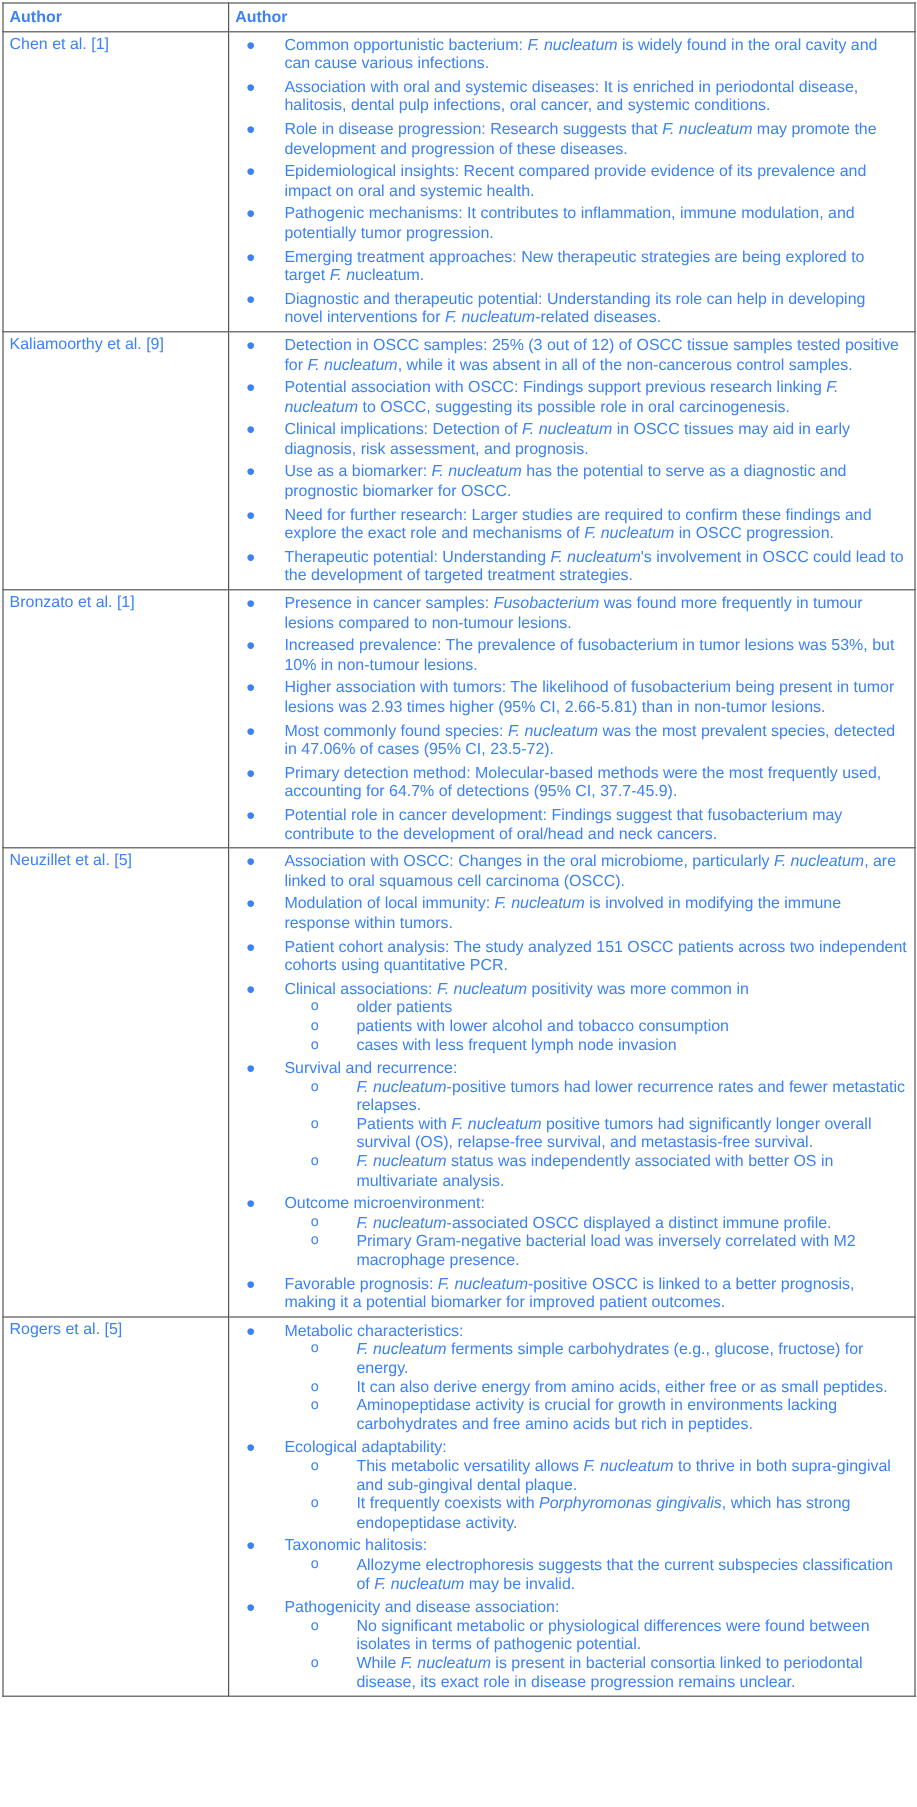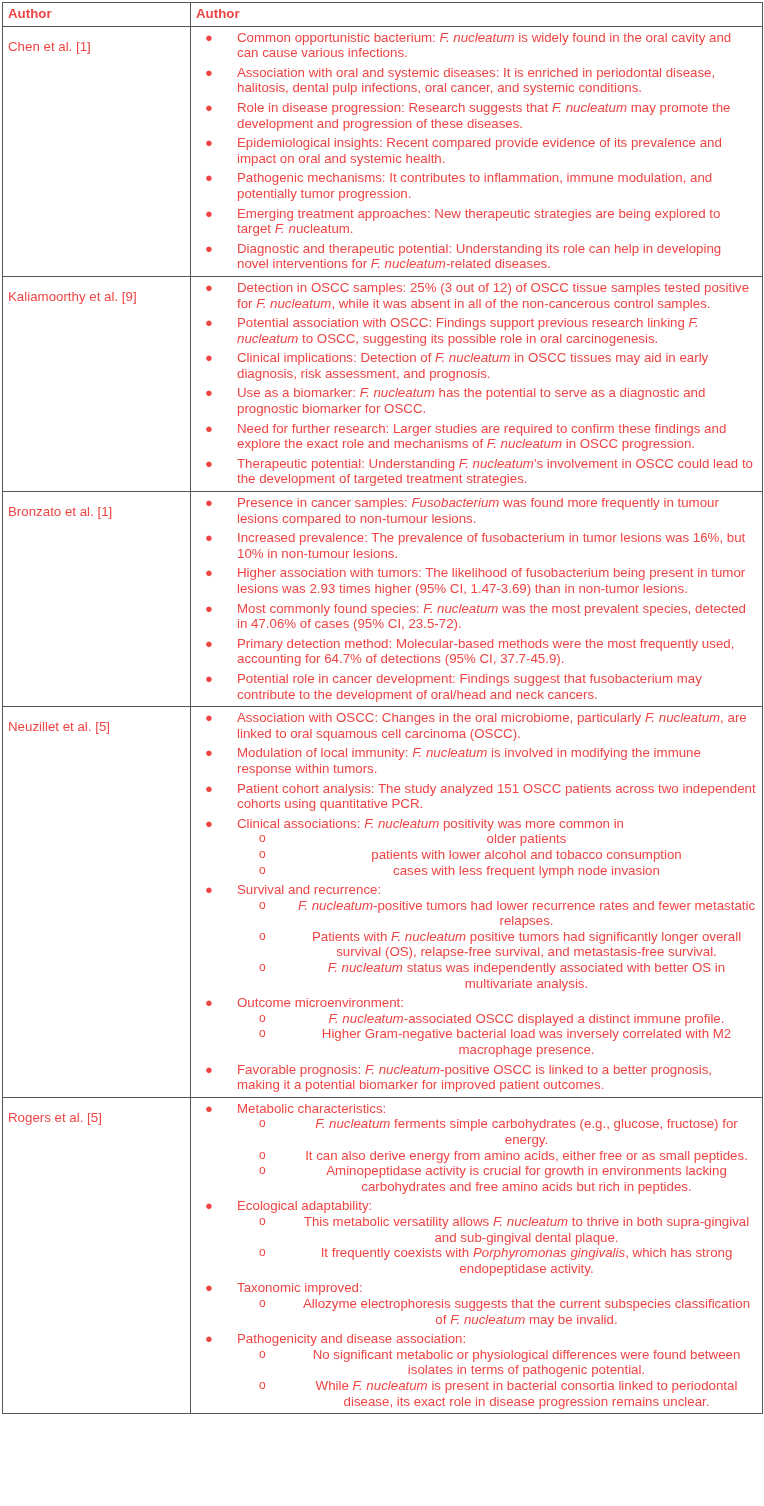--- a/index.html
+++ b/index.html
@@ -11,7 +11,7 @@
     font-family: "Liberation Sans", sans-serif;
     font-size: 13.3px;
     line-height: 15.6px;
-    color: #ef4444;
+    color: #3b82f6;
     table-layout: fixed;
   }
   table.outcomes td, table.outcomes th {

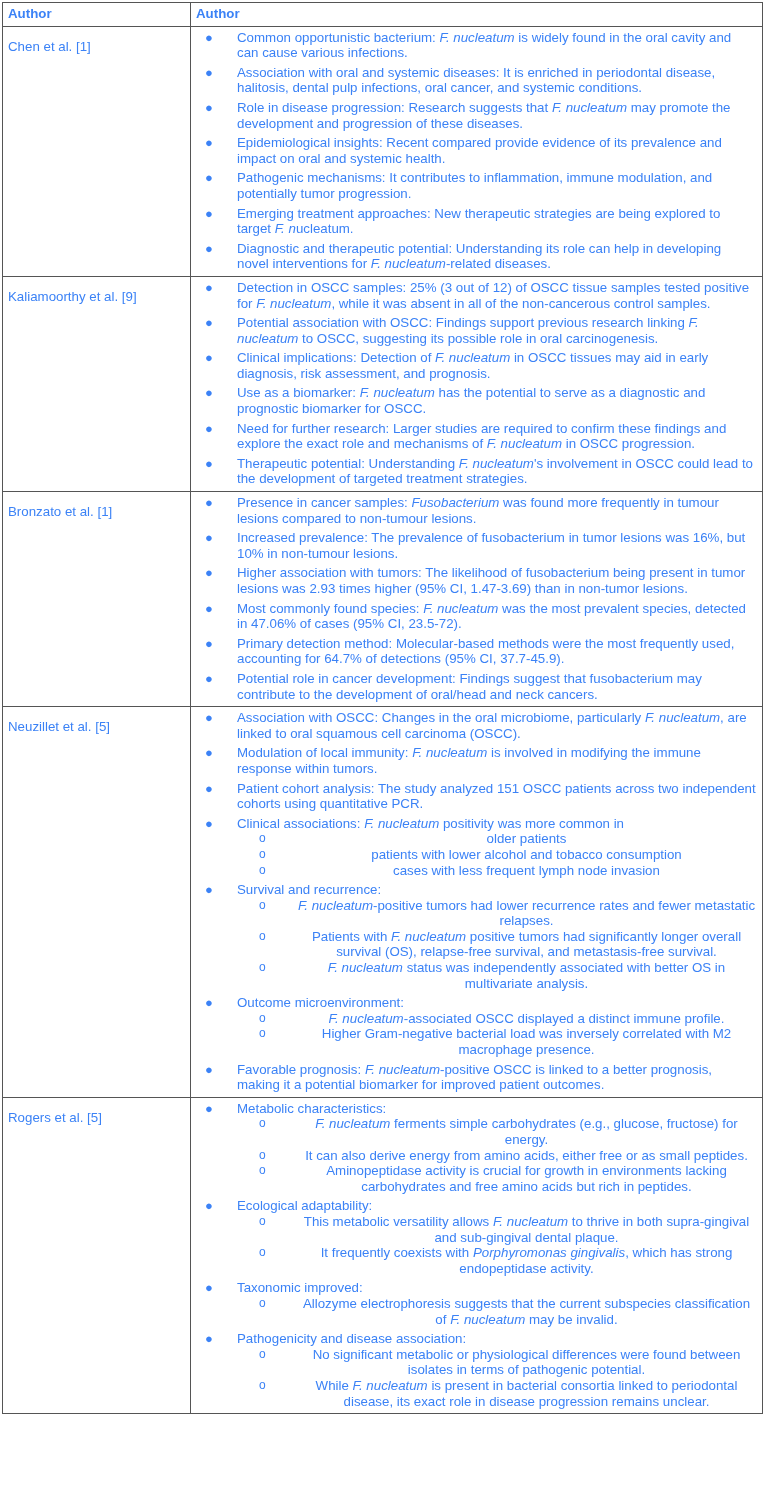--- a/index.html
+++ b/index.html
@@ -25,7 +25,7 @@
   }
   col.c1 { width: 188px; }
   col.c2 { width: 572px; }
-  td.author { padding: 12px 5px; }
+  td.author { padding: 2px 5px; }
   td.outcome { padding: 3px 6px 4px 4px; }
   ul.bul { list-style: none; margin: 0; padding: 0; }
   ul.bul > li {

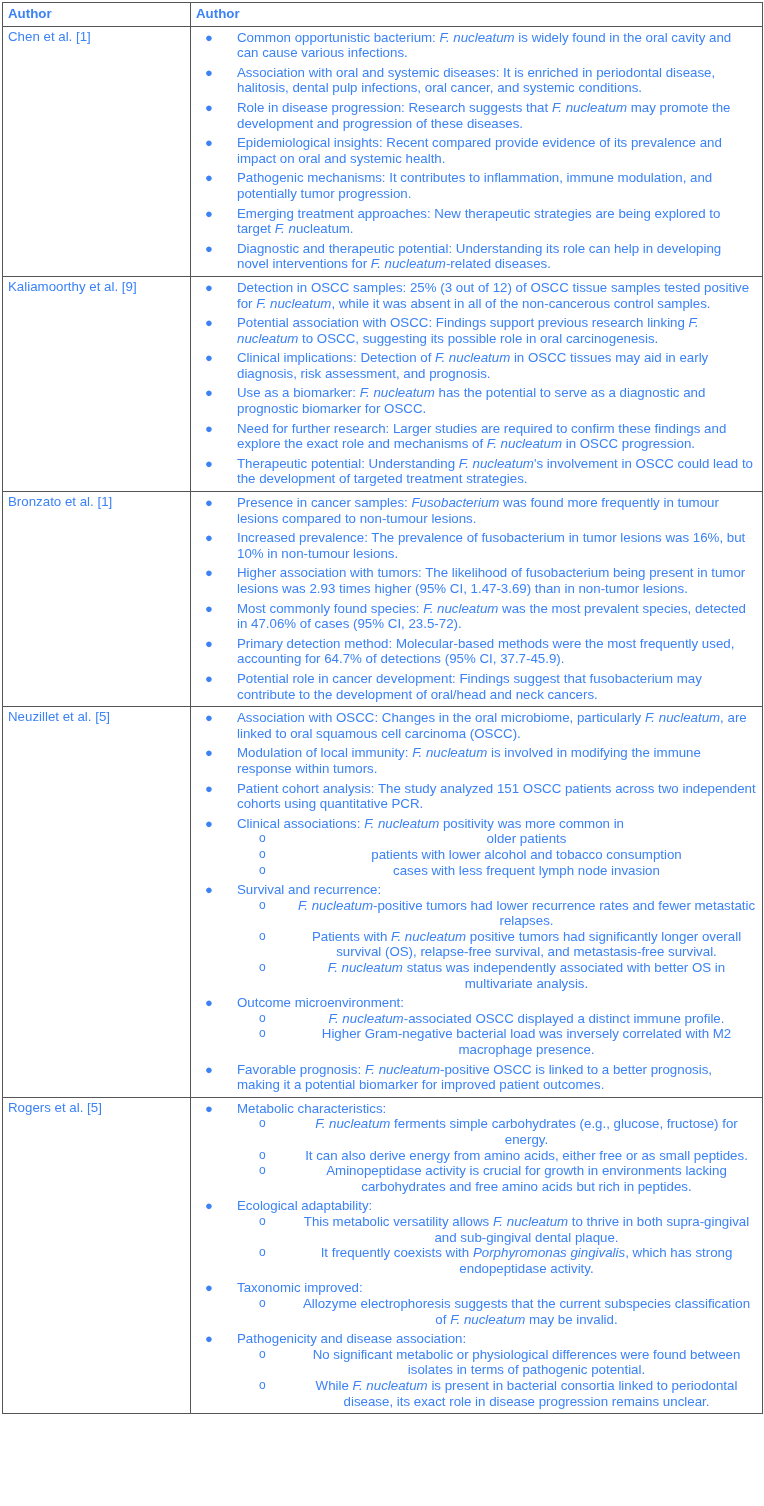--- a/index.html
+++ b/index.html
@@ -100,7 +100,7 @@
           <td class="outcome">
             <ul class="bul">
               <li><span class="dot">●</span><span>Presence in cancer samples: <i>Fusobacterium</i> was found more frequently in tumour lesions compared to non-tumour lesions.</span></li>
-              <li><span class="dot">●</span><span>Increased prevalence: The prevalence of fusobacterium in tumor lesions was 16%, but 10% in non-tumour lesions.</span></li>
+              <li><span class="dot">●</span><span>Increased prevalence: The prevalence of fusobacterium in tumor lesions was 53%, but 10% in non-tumour lesions.</span></li>
               <li><span class="dot">●</span><span>Higher association with tumors: The likelihood of fusobacterium being present in tumor lesions was 2.93 times higher (95% CI, 1.47-3.69) than in non-tumor lesions.</span></li>
               <li><span class="dot">●</span><span>Most commonly found species: <i>F. nucleatum</i> was the most prevalent species, detected in 47.06% of cases (95% CI, 23.5-72).</span></li>
               <li><span class="dot">●</span><span>Primary detection method: Molecular-based methods were the most frequently used, accounting for 64.7% of detections (95% CI, 37.7-45.9).</span></li>

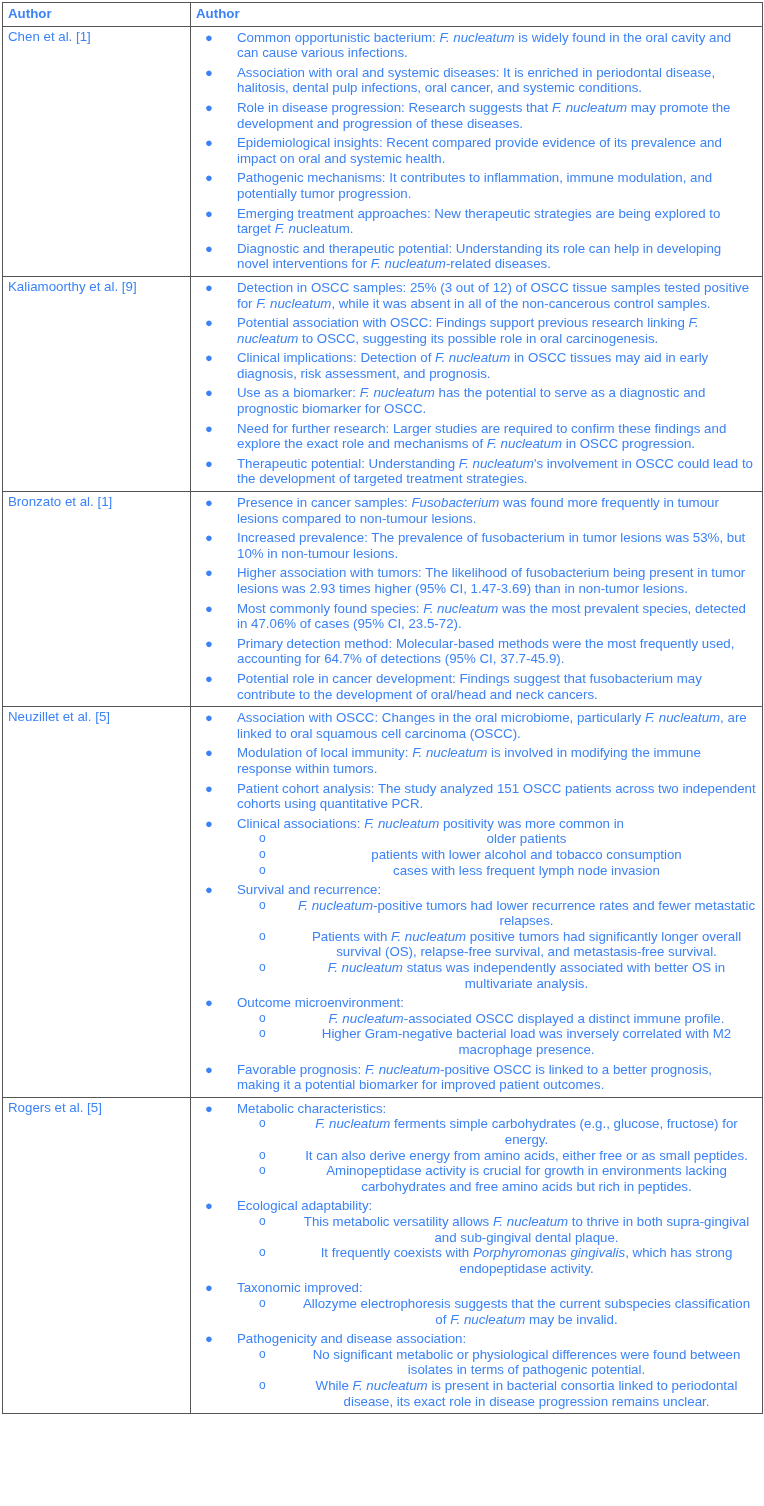--- a/index.html
+++ b/index.html
@@ -101,7 +101,7 @@
             <ul class="bul">
               <li><span class="dot">●</span><span>Presence in cancer samples: <i>Fusobacterium</i> was found more frequently in tumour lesions compared to non-tumour lesions.</span></li>
               <li><span class="dot">●</span><span>Increased prevalence: The prevalence of fusobacterium in tumor lesions was 53%, but 10% in non-tumour lesions.</span></li>
-              <li><span class="dot">●</span><span>Higher association with tumors: The likelihood of fusobacterium being present in tumor lesions was 2.93 times higher (95% CI, 1.47-3.69) than in non-tumor lesions.</span></li>
+              <li><span class="dot">●</span><span>Higher association with tumors: The likelihood of fusobacterium being present in tumor lesions was 2.93 times higher (95% CI, 2.66-5.81) than in non-tumor lesions.</span></li>
               <li><span class="dot">●</span><span>Most commonly found species: <i>F. nucleatum</i> was the most prevalent species, detected in 47.06% of cases (95% CI, 23.5-72).</span></li>
               <li><span class="dot">●</span><span>Primary detection method: Molecular-based methods were the most frequently used, accounting for 64.7% of detections (95% CI, 37.7-45.9).</span></li>
               <li><span class="dot">●</span><span>Potential role in cancer development: Findings suggest that fusobacterium may contribute to the development of oral/head and neck cancers.</span></li>

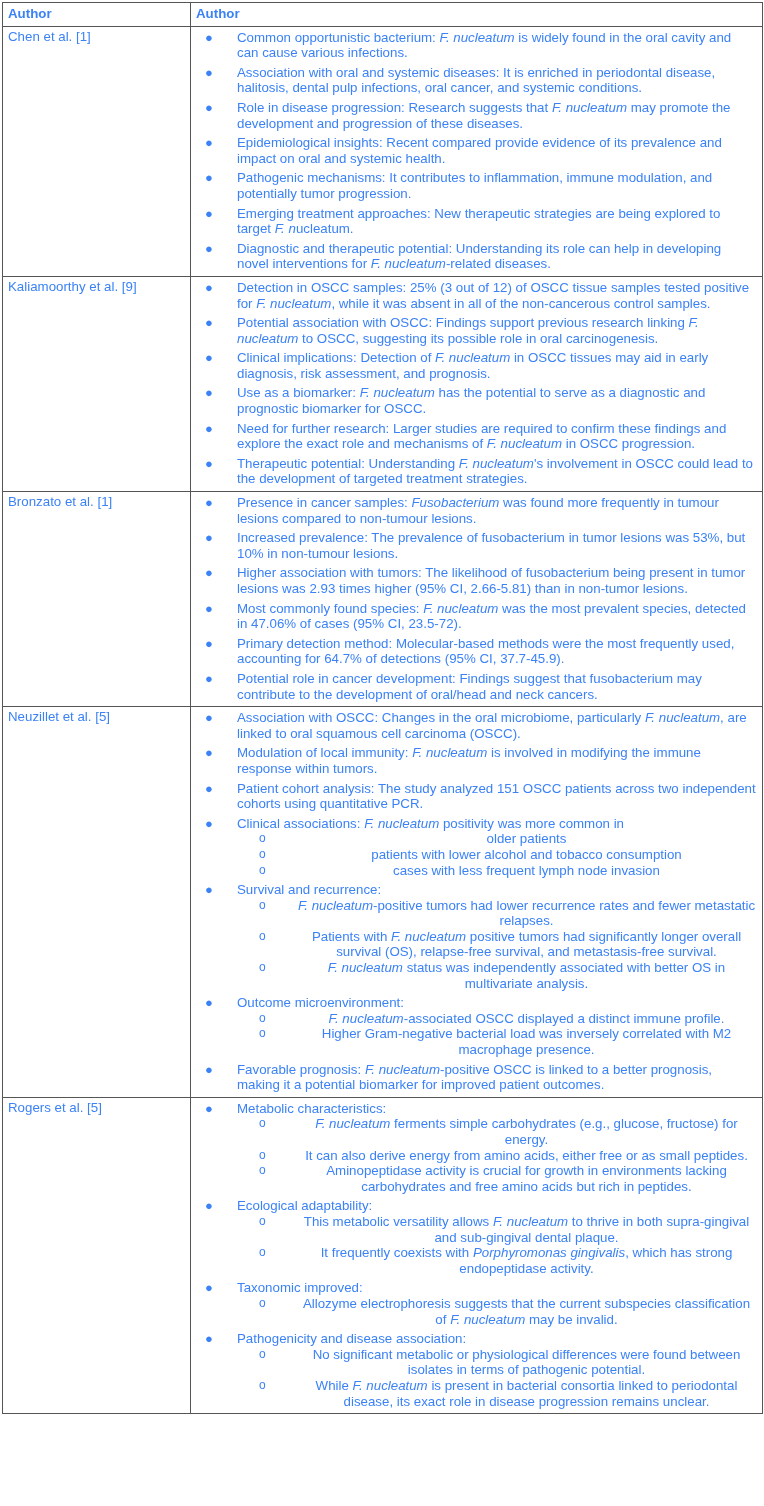--- a/index.html
+++ b/index.html
@@ -49,7 +49,7 @@
     position: absolute; left: 64px; top: 0;
     font-size: 12px;
   }
-  ul.sub > li > .stxt { display: block; padding-left: 42px; margin-left: 0; text-align: center; }
+  ul.sub > li > .stxt { display: block; padding-left: 42px; margin-left: 0; }
   i { }
 </style>
 </head>

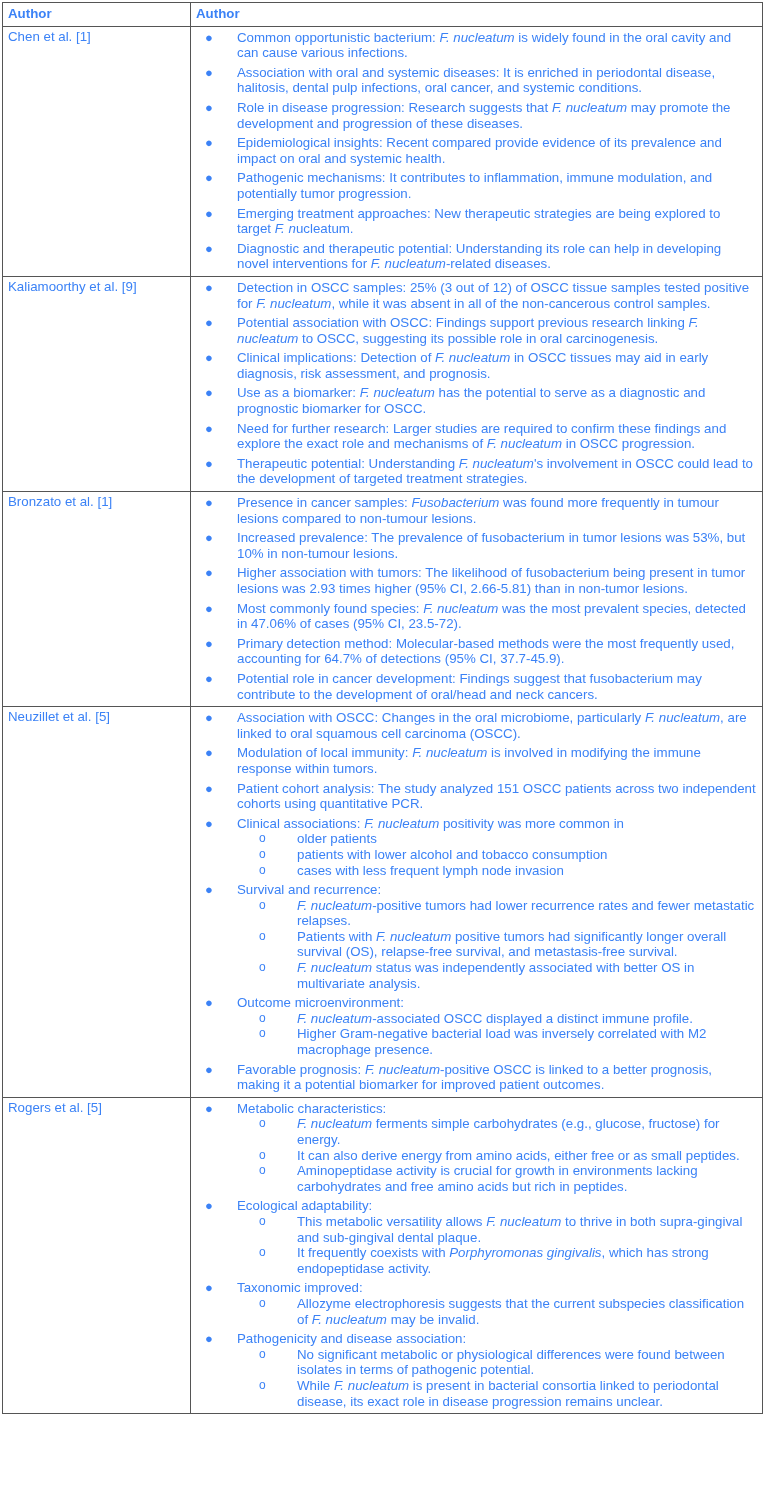--- a/index.html
+++ b/index.html
@@ -150,7 +150,7 @@
                   </li>
                   <li>
                     <span class="circ">o</span>
-                    <span class="stxt">Higher Gram-negative bacterial load was inversely correlated with M2 macrophage presence.</span>
+                    <span class="stxt">Primary Gram-negative bacterial load was inversely correlated with M2 macrophage presence.</span>
                   </li>
                 </ul></li>
               <li><span class="dot">●</span><span>Favorable prognosis: <i>F. nucleatum</i>-positive OSCC is linked to a better prognosis, making it a potential biomarker for improved patient outcomes.</span></li>

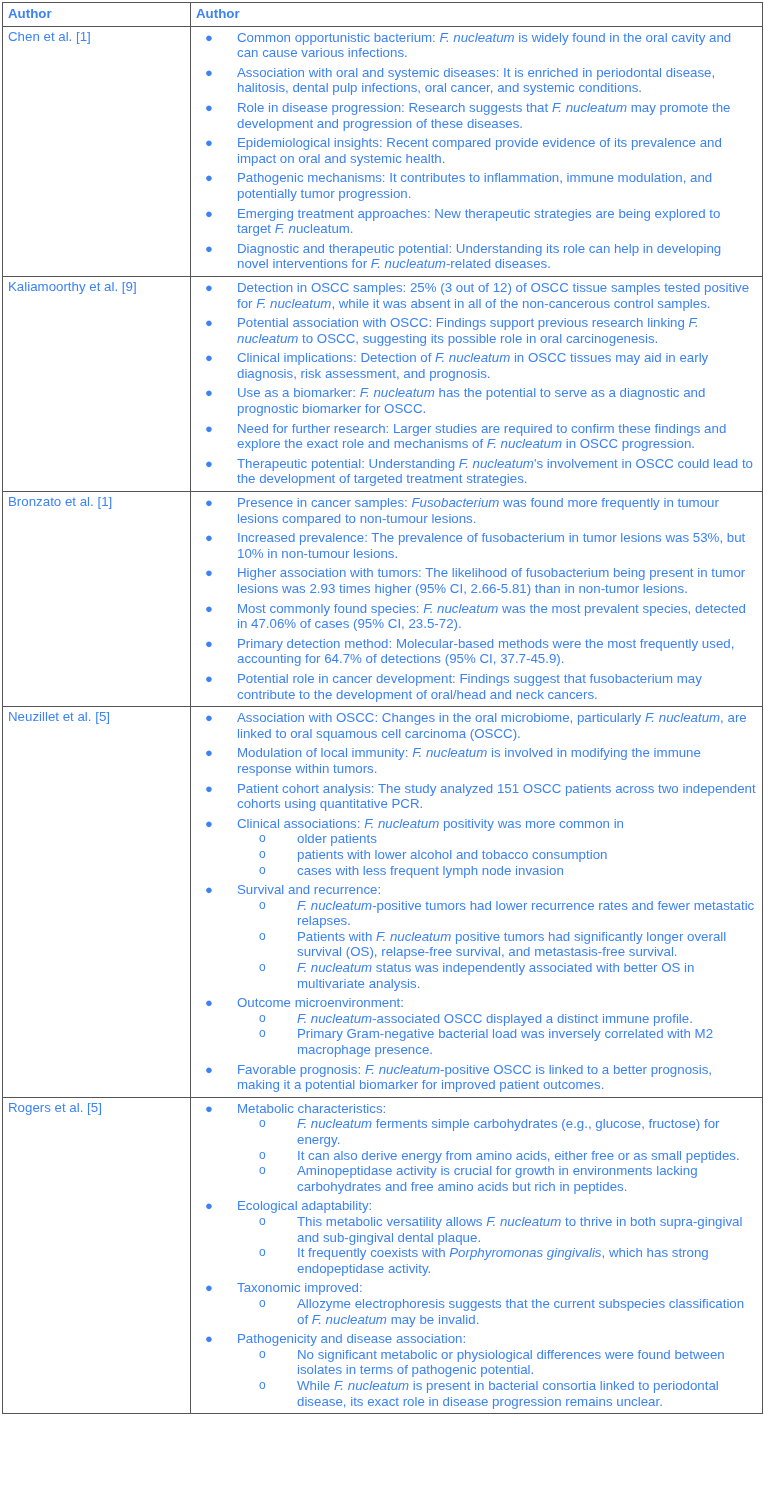--- a/index.html
+++ b/index.html
@@ -185,7 +185,7 @@
                     <span class="stxt">It frequently coexists with <i>Porphyromonas gingivalis</i>, which has strong endopeptidase activity.</span>
                   </li>
                 </ul></li>
-              <li><span class="dot">●</span><span>Taxonomic improved:</span><ul class="sub">
+              <li><span class="dot">●</span><span>Taxonomic halitosis:</span><ul class="sub">
                   <li>
                     <span class="circ">o</span>
                     <span class="stxt">Allozyme electrophoresis suggests that the current subspecies classification of <i>F. nucleatum</i> may be invalid.</span>

